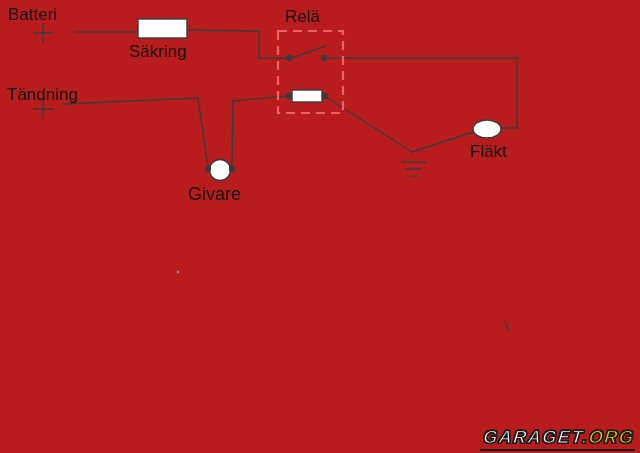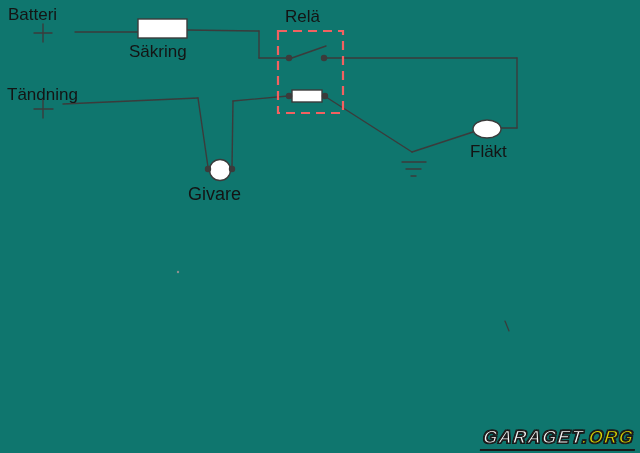--- a/index.html
+++ b/index.html
@@ -6,7 +6,7 @@
   .stage{
     position:relative;
     width:640px;height:453px;
-    background:#0f766e;
+    background:#b91c1c;
     overflow:hidden;
     font-family:"Liberation Sans", sans-serif;
   }

